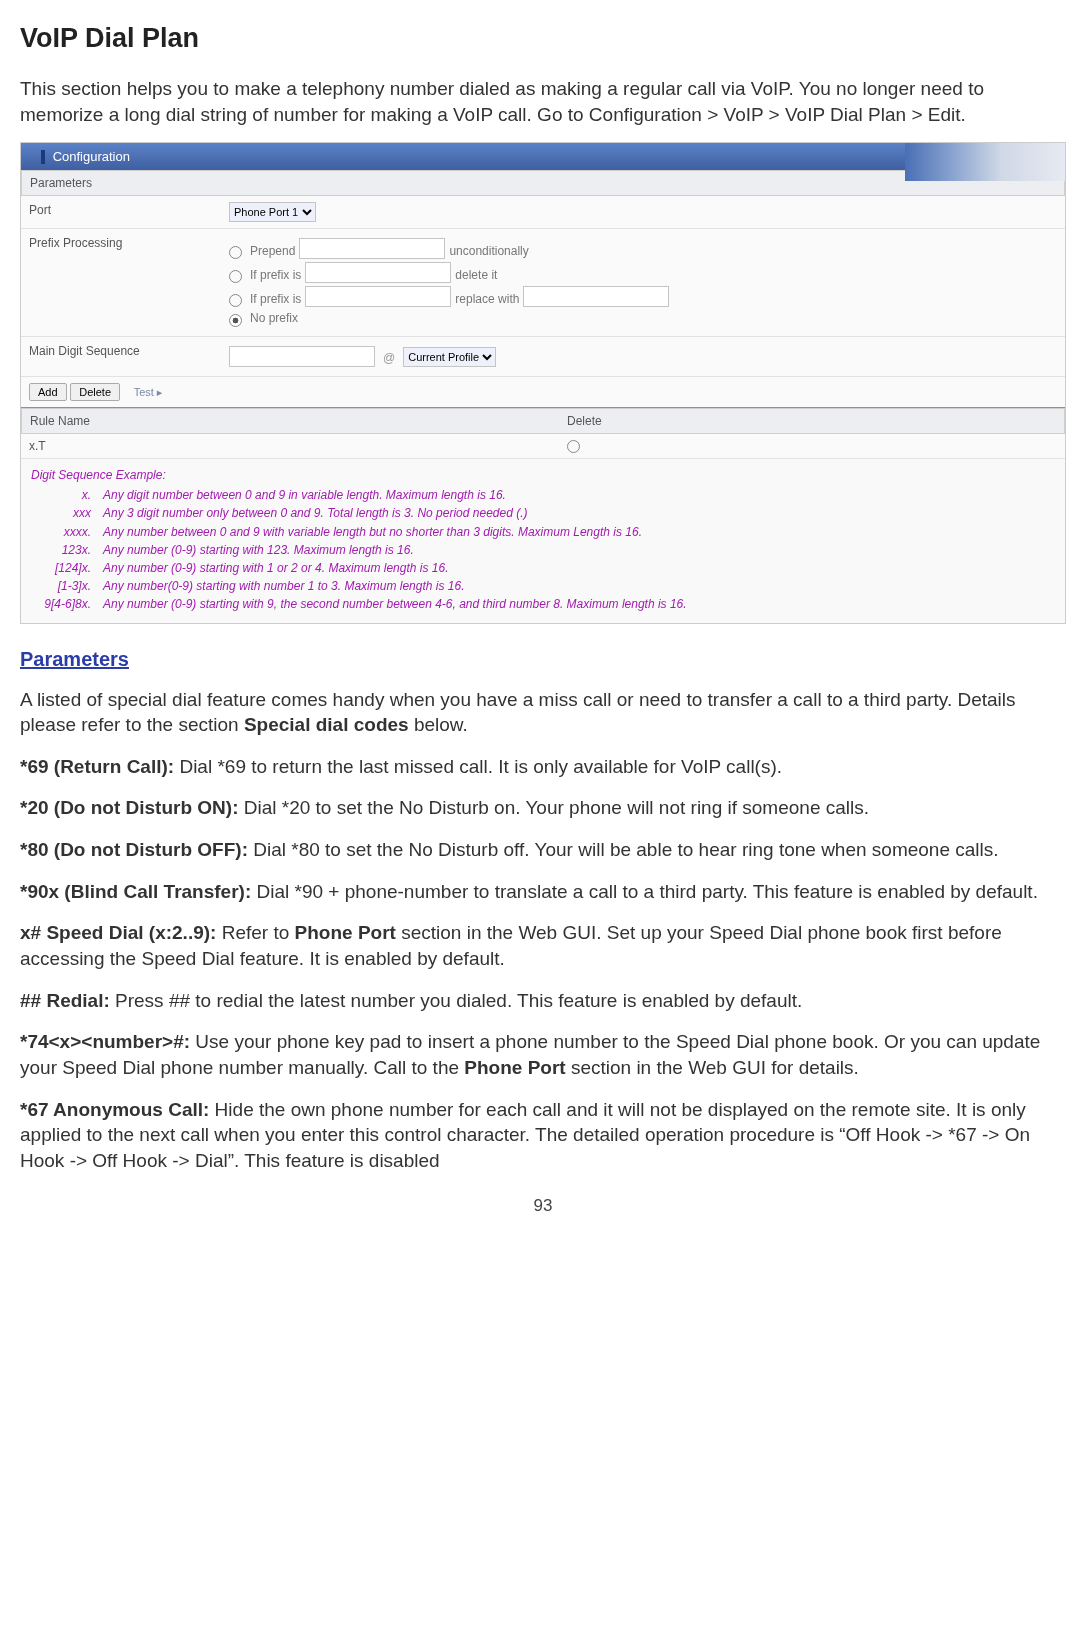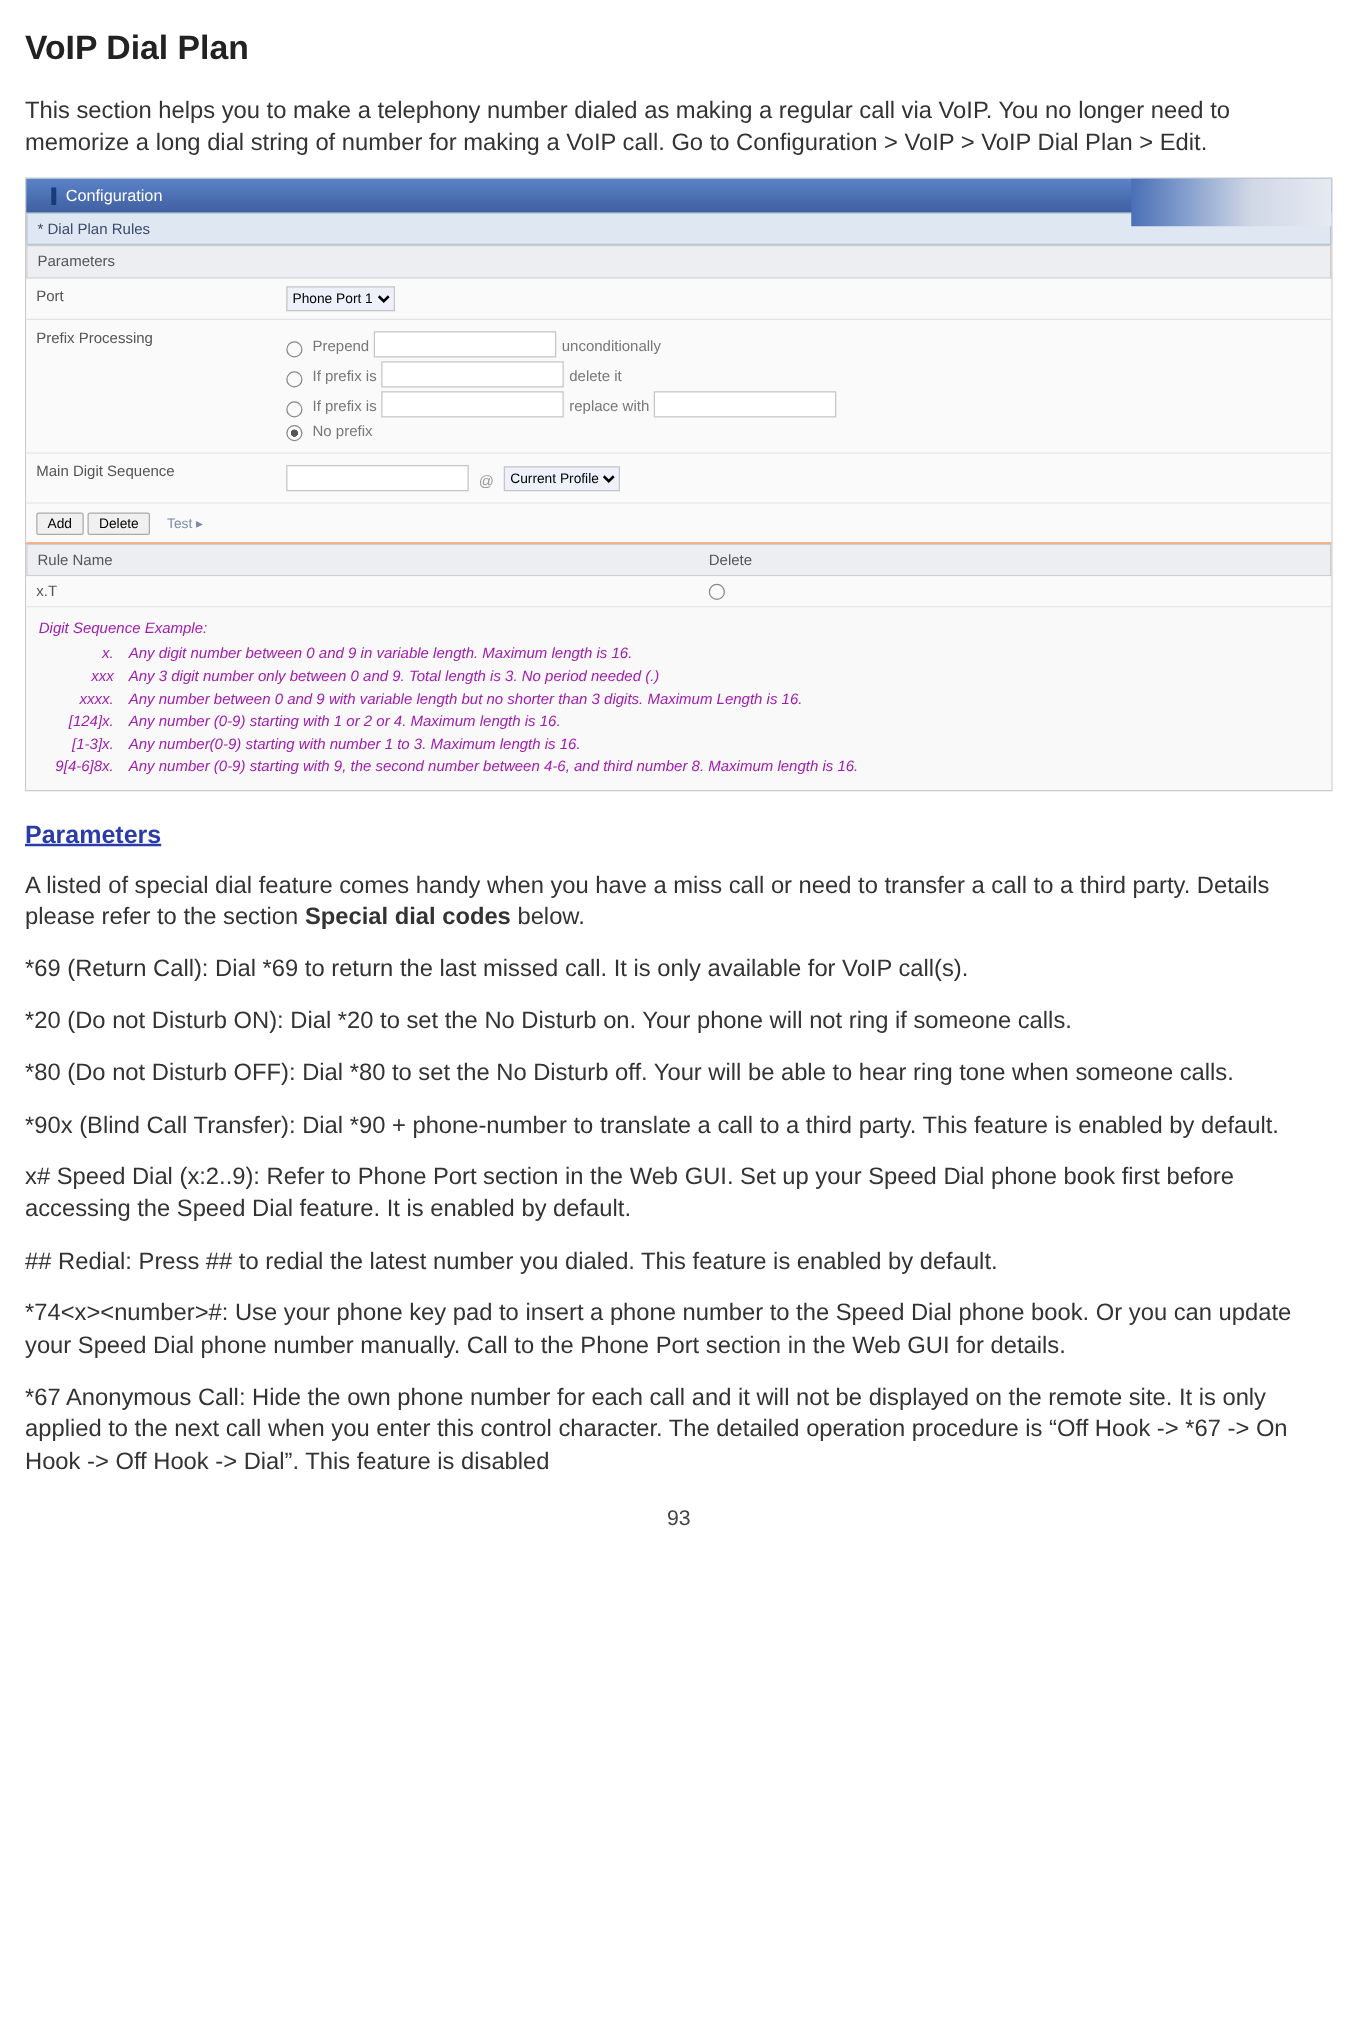--- a/index.html
+++ b/index.html
@@ -50,7 +50,6 @@
     <span>Configuration</span>
     <div class="dev-img"></div>
   </div>
-  <div class="section-h">* Dial Plan Rules</div>
   <div class="panel-h">Parameters</div>
 
   <div class="form-row">

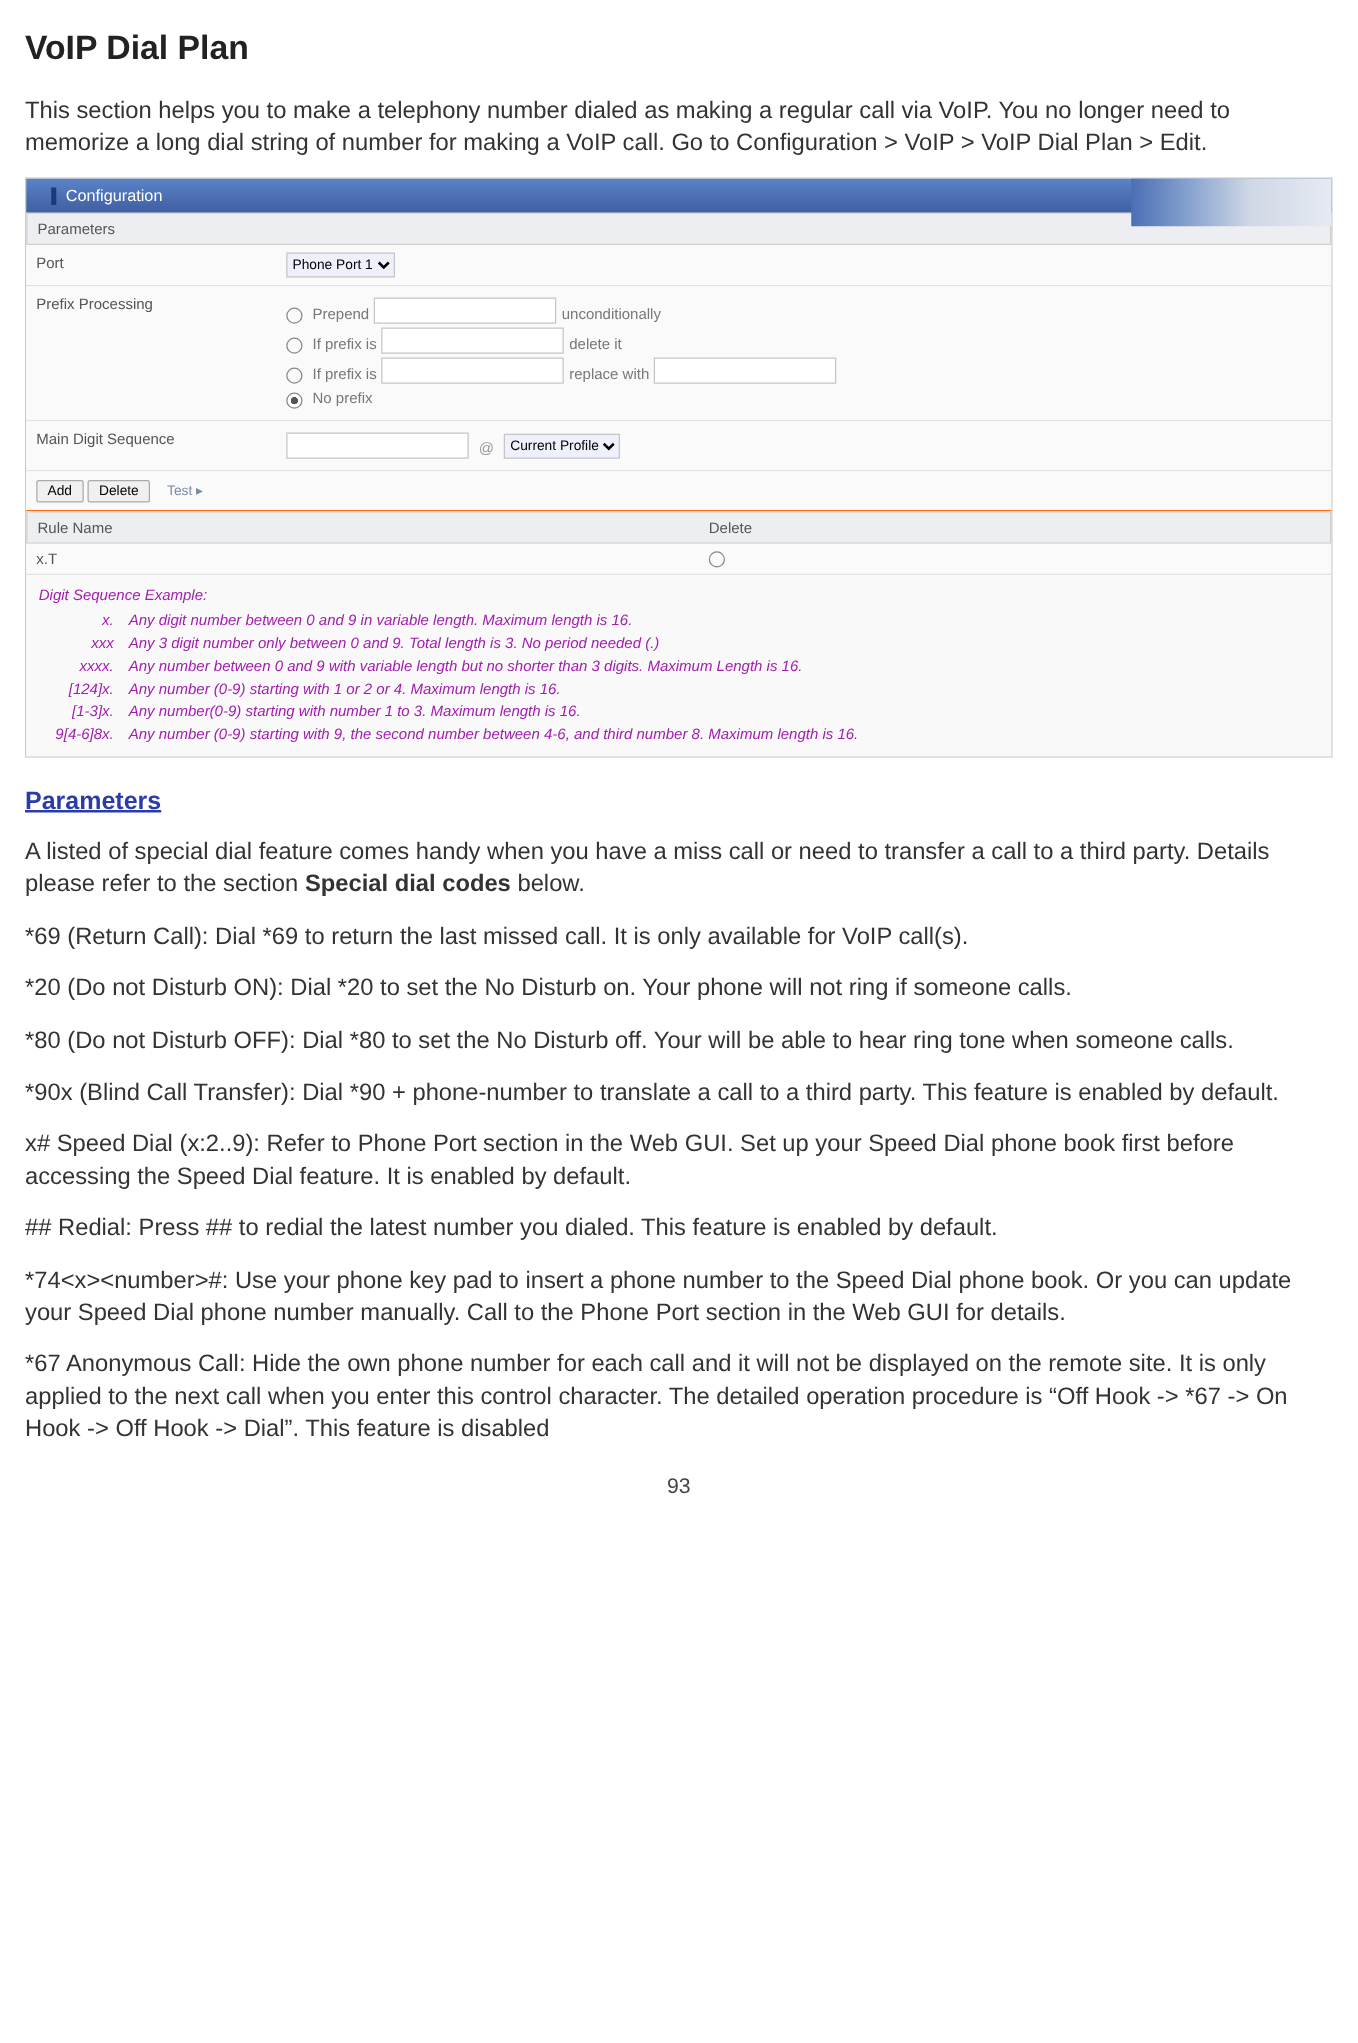--- a/index.html
+++ b/index.html
@@ -129,6 +129,10 @@
         <div class="ex-desc">Any number between 0 and 9 with variable length but no shorter than 3 digits. Maximum Length is 16.</div>
       </div>
     <div class="ex-row">
+        <div class="ex-code">123x.</div>
+        <div class="ex-desc">Any number (0-9) starting with 123. Maximum length is 16.</div>
+      </div>
+    <div class="ex-row">
         <div class="ex-code">[124]x.</div>
         <div class="ex-desc">Any number (0-9) starting with 1 or 2 or 4. Maximum length is 16.</div>
       </div>

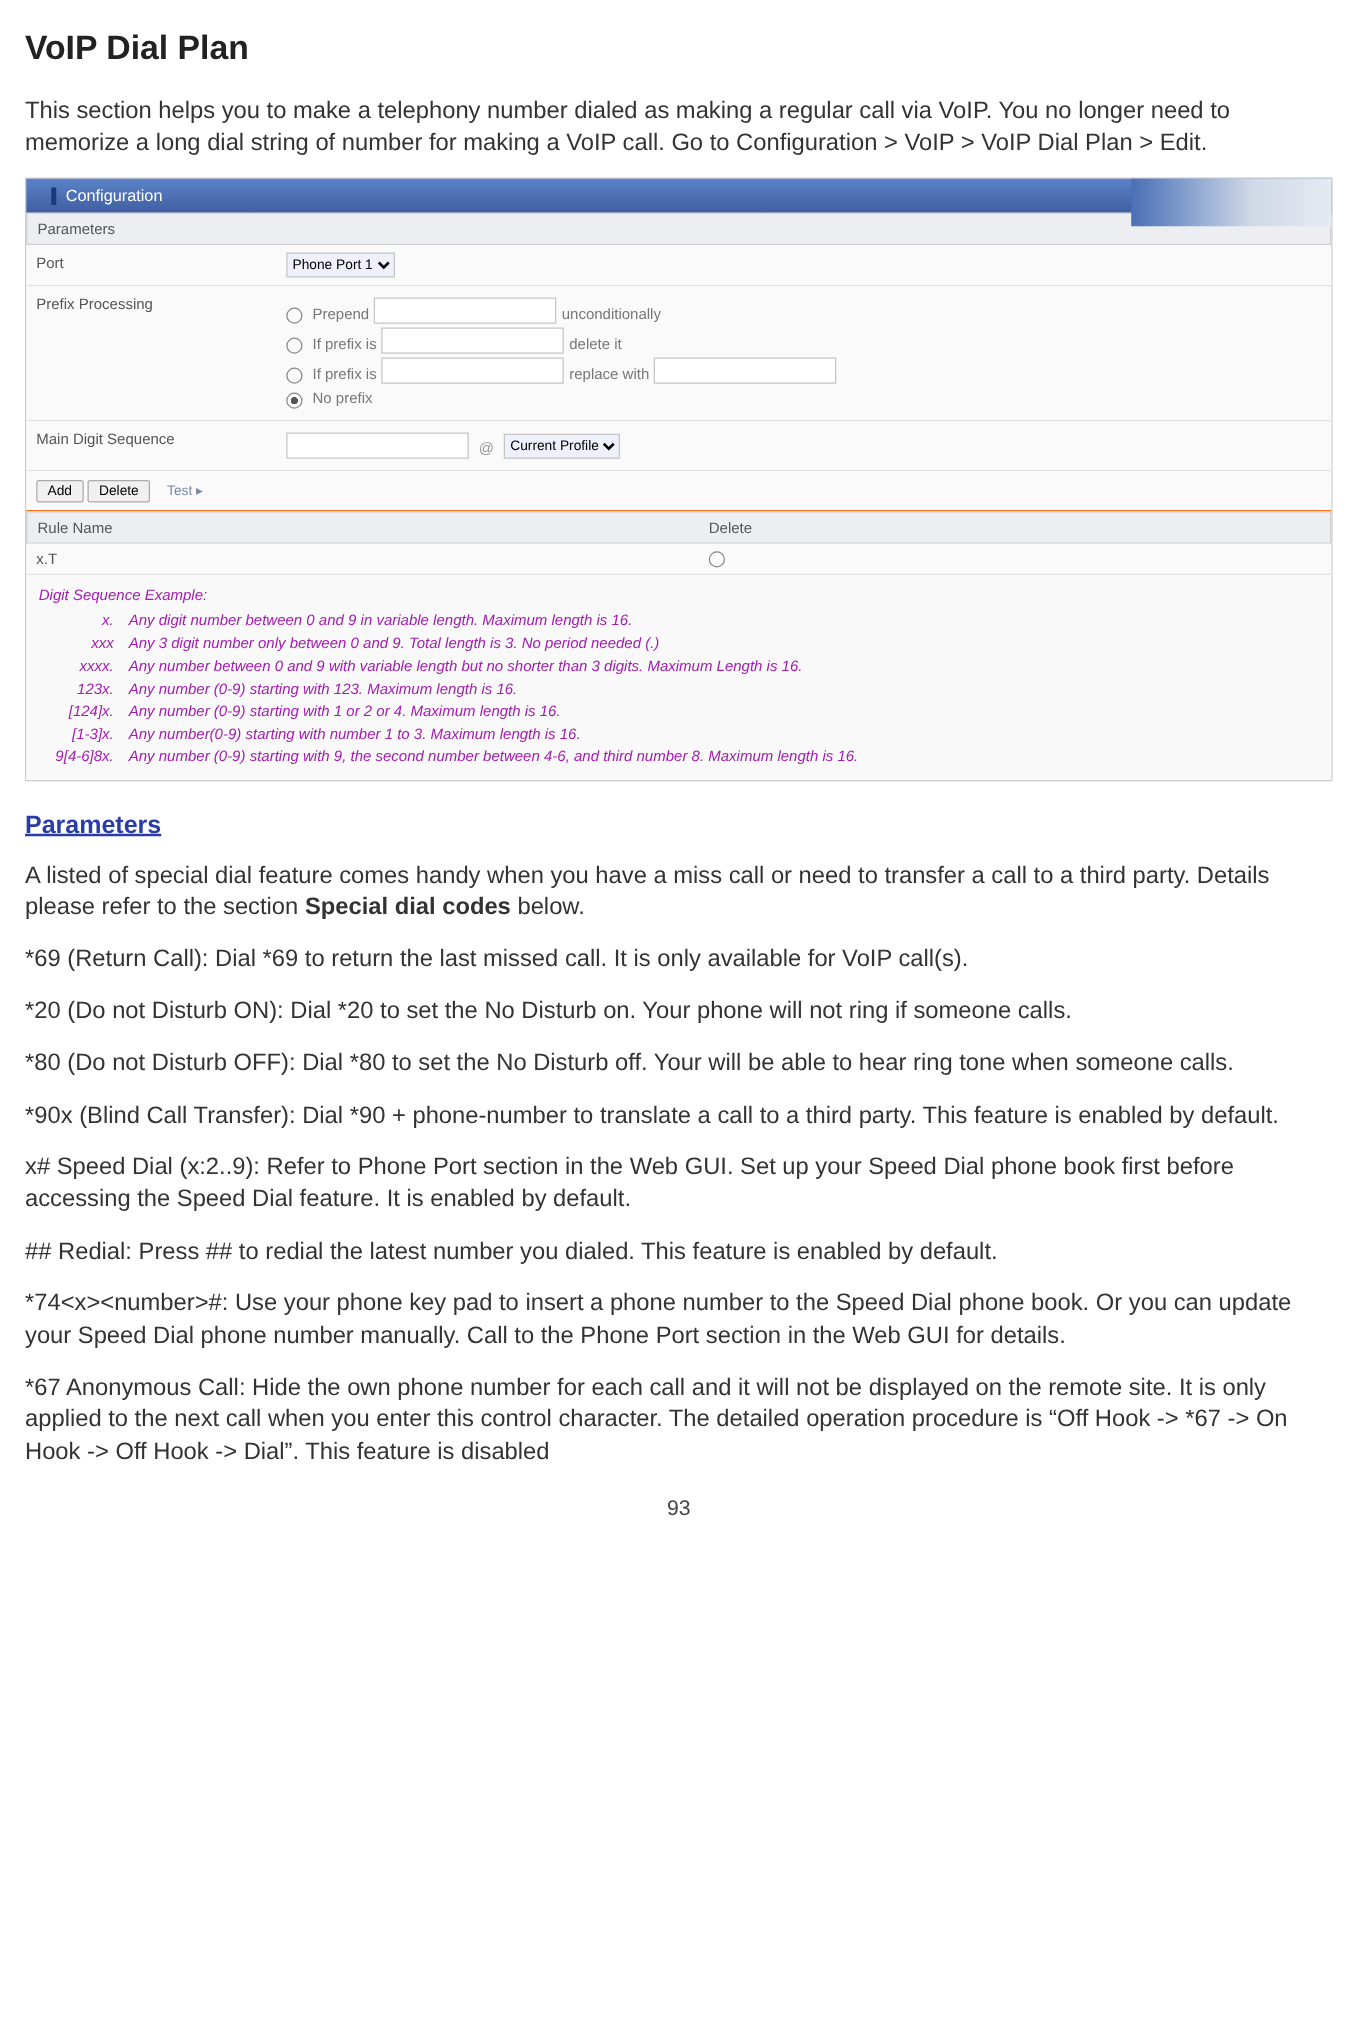--- a/index.html
+++ b/index.html
@@ -32,7 +32,7 @@
 .ex-desc{flex:1}
 .param-h{color:#2a3ca8;text-decoration:underline;font-weight:bold;font-size:20px;margin:22px 0 10px}
 .feat{margin:16px 0}
-.feat .fn{font-weight:normal}
+.feat .fn{font-weight:bold}
 .pg{text-align:center;font-size:17px;margin-top:22px;color:#444}
 .radio-circle{display:inline-block;width:11px;height:11px;border:1px solid #888;border-radius:50%;margin-right:4px;vertical-align:middle}
 .radio-dot{display:inline-block;width:11px;height:11px;border:1px solid #888;border-radius:50%;margin-right:4px;vertical-align:middle;background:radial-gradient(circle,#555 0 35%,#fff 40% 100%)}

